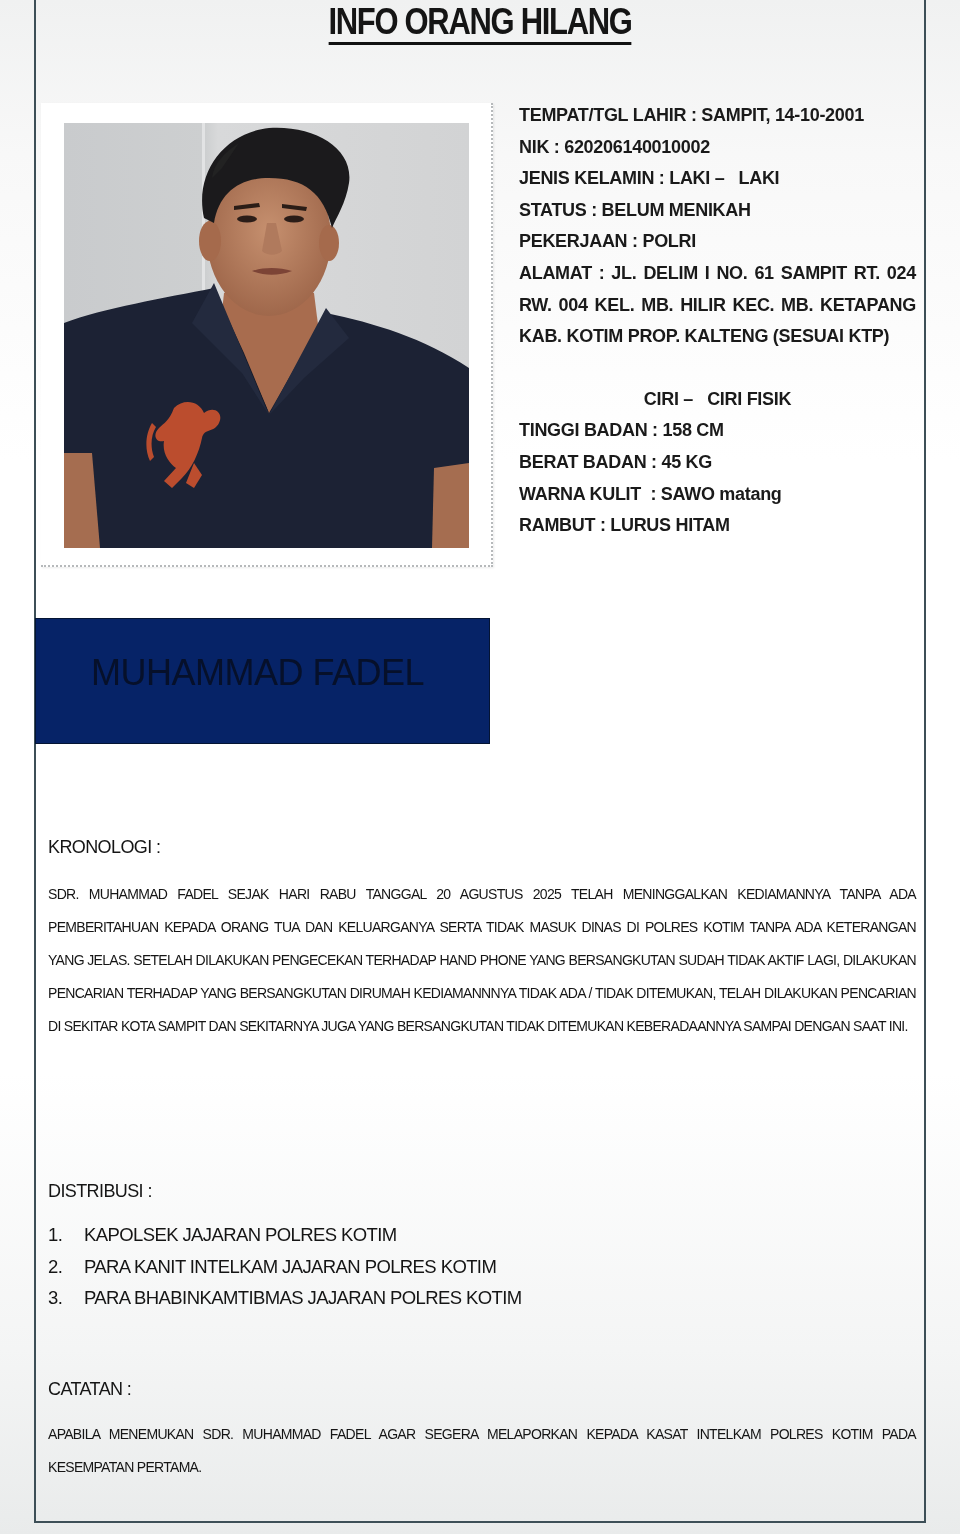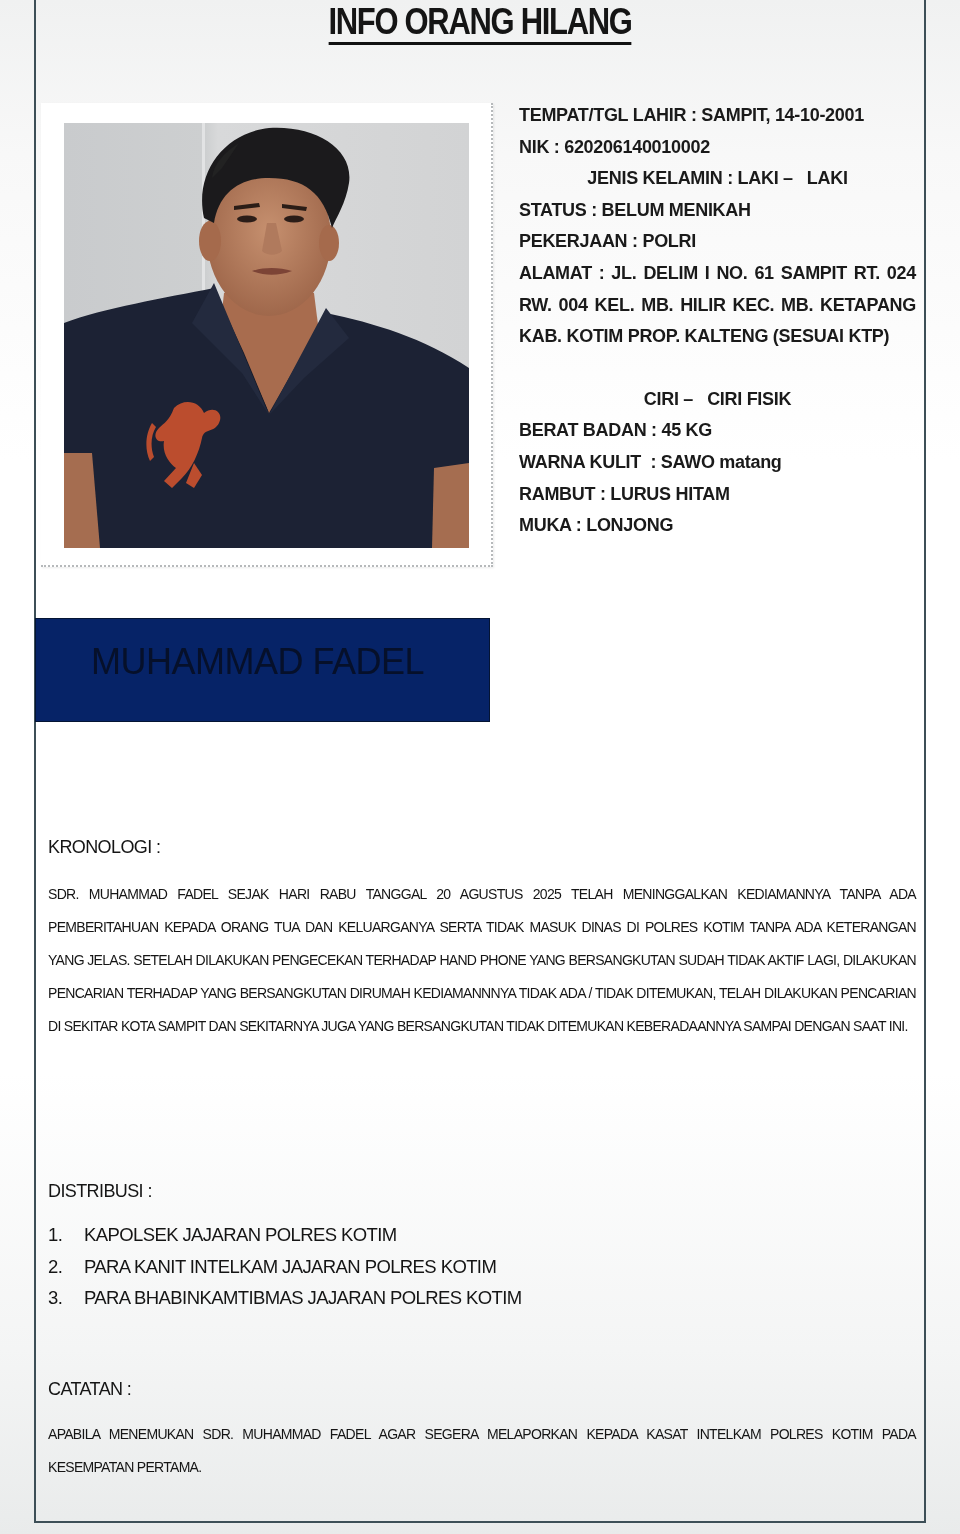--- a/index.html
+++ b/index.html
@@ -213,7 +213,7 @@
 <div class="info-block">
   <div class="info-line">TEMPAT/TGL LAHIR : SAMPIT, 14-10-2001</div>
   <div class="info-line">NIK : 620206140010002</div>
-  <div class="info-line" style="white-space:pre;text-align:center;">JENIS KELAMIN : LAKI –   LAKI</div>
+  <div class="info-line" style="white-space:pre;">JENIS KELAMIN : LAKI –   LAKI</div>
   <div class="info-line">STATUS : BELUM MENIKAH</div>
   <div class="info-line">PEKERJAAN : POLRI</div>
   <div class="info-justify">ALAMAT : JL. DELIM I NO. 61 SAMPIT RT. 024 RW. 004 KEL. MB. HILIR KEC. MB. KETAPANG KAB. KOTIM PROP. KALTENG (SESUAI KTP)</div>

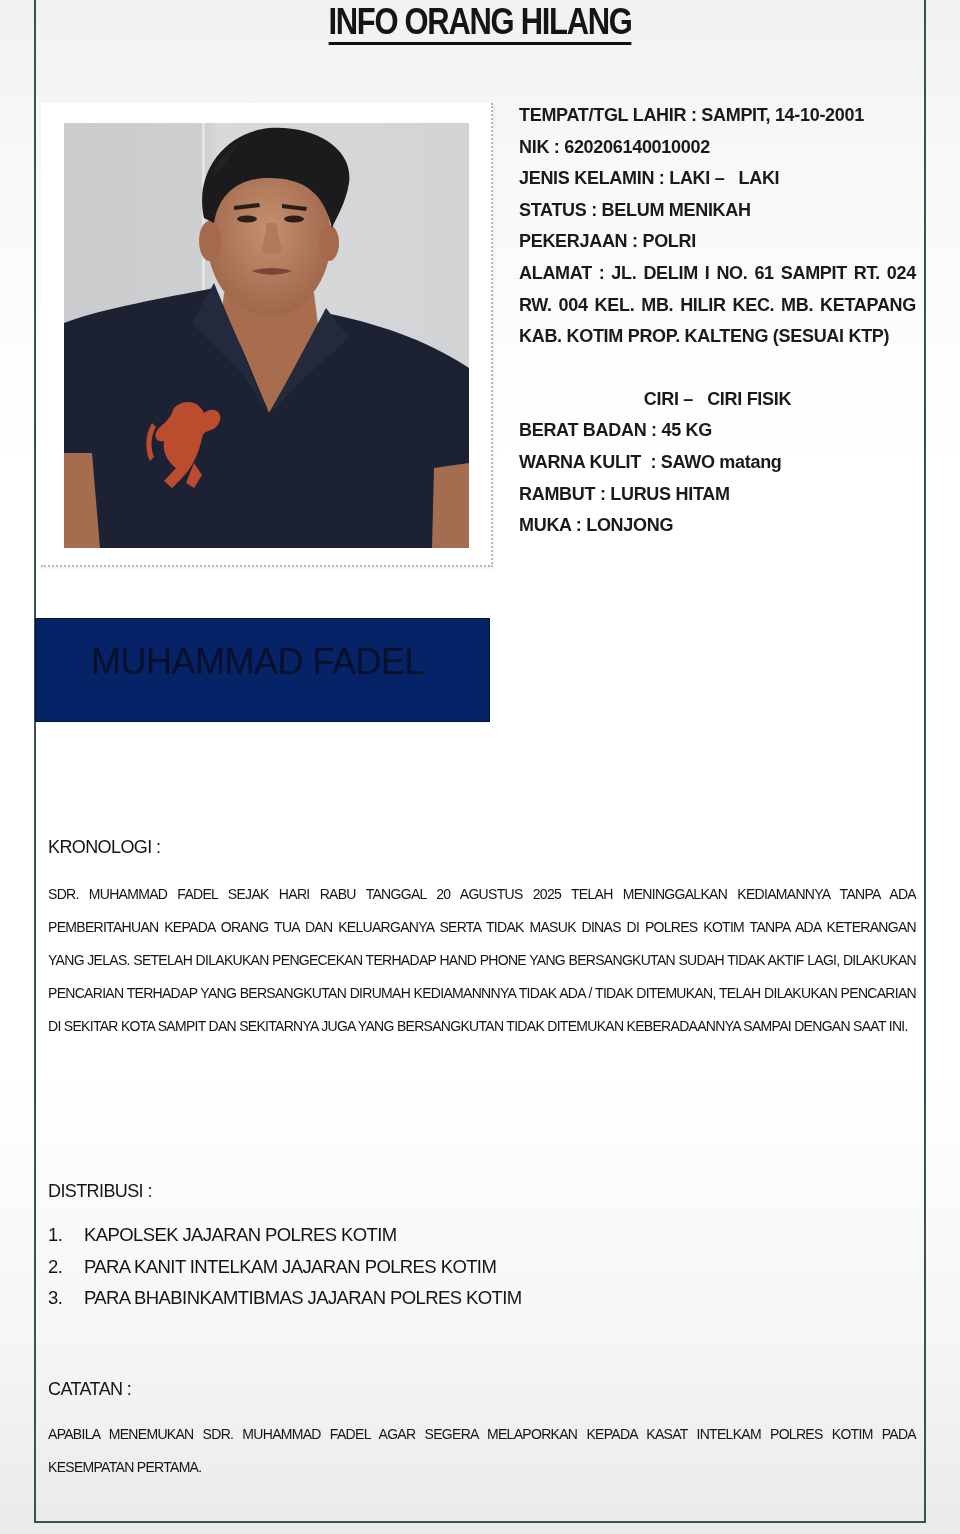--- a/index.html
+++ b/index.html
@@ -219,6 +219,7 @@
   <div class="info-justify">ALAMAT : JL. DELIM I NO. 61 SAMPIT RT. 024 RW. 004 KEL. MB. HILIR KEC. MB. KETAPANG KAB. KOTIM PROP. KALTENG (SESUAI KTP)</div>
   <div class="info-gap"></div>
   <div class="info-line" style="white-space:pre;text-align:center;">CIRI –   CIRI FISIK</div>
+  <div class="info-line">TINGGI BADAN : 158 CM</div>
   <div class="info-line">BERAT BADAN : 45 KG</div>
   <div class="info-line" style="white-space:pre;">WARNA KULIT  : SAWO matang</div>
   <div class="info-line">RAMBUT : LURUS HITAM</div>

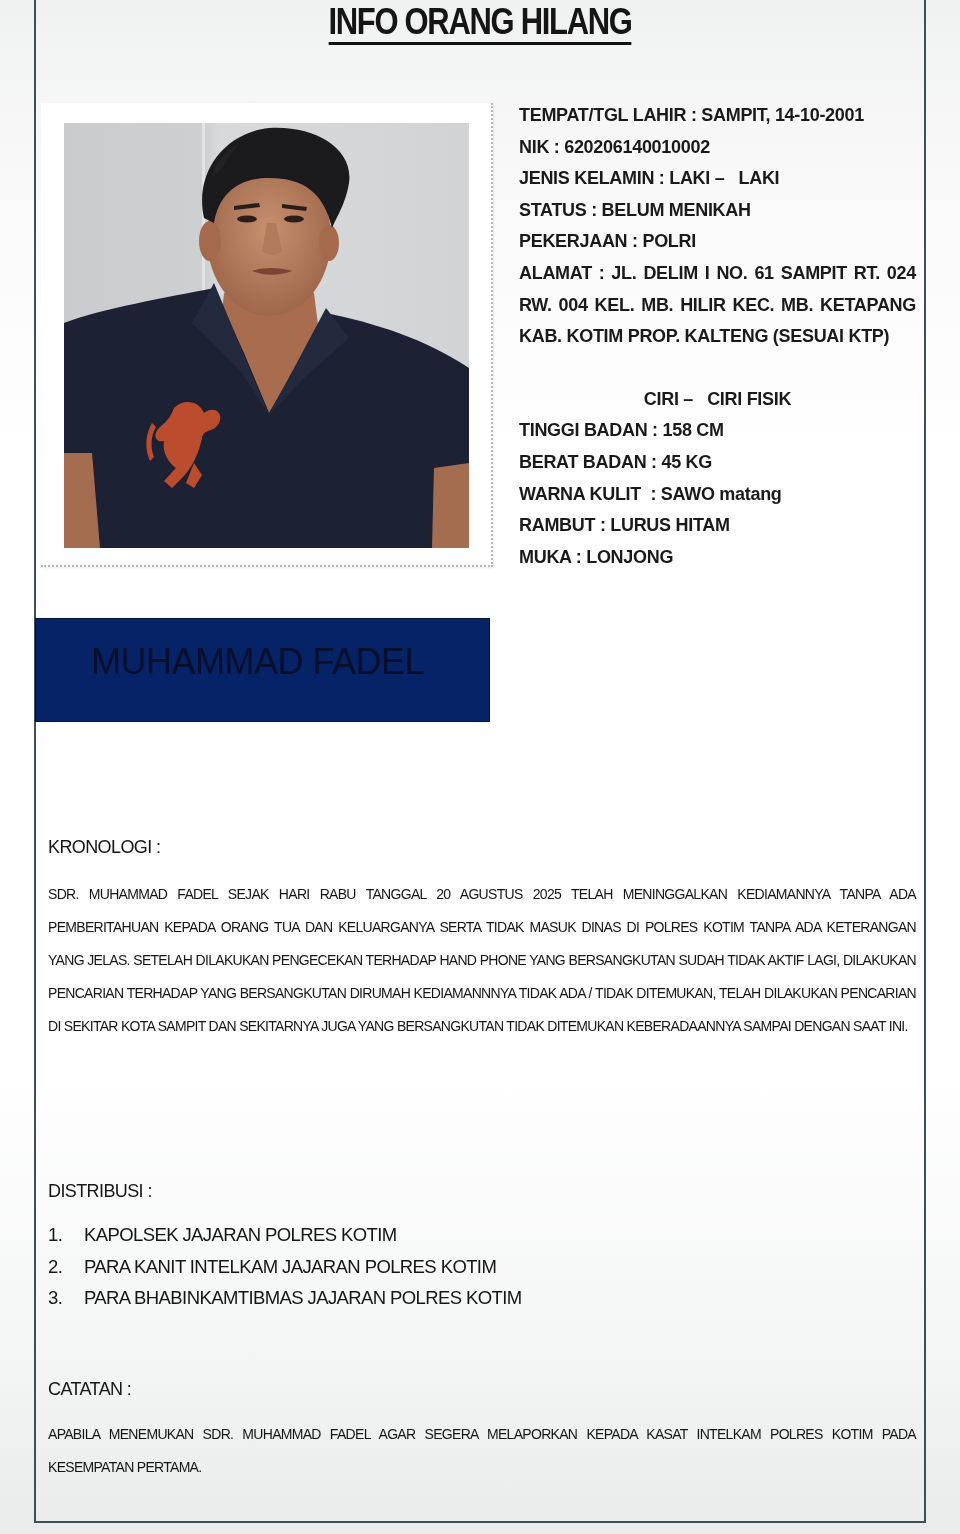--- a/index.html
+++ b/index.html
@@ -223,7 +223,6 @@
   <div class="info-line">BERAT BADAN : 45 KG</div>
   <div class="info-line" style="white-space:pre;">WARNA KULIT  : SAWO matang</div>
   <div class="info-line">RAMBUT : LURUS HITAM</div>
-  <div class="info-line">MUKA : LONJONG</div>
 </div>
 
 <div class="name-box">

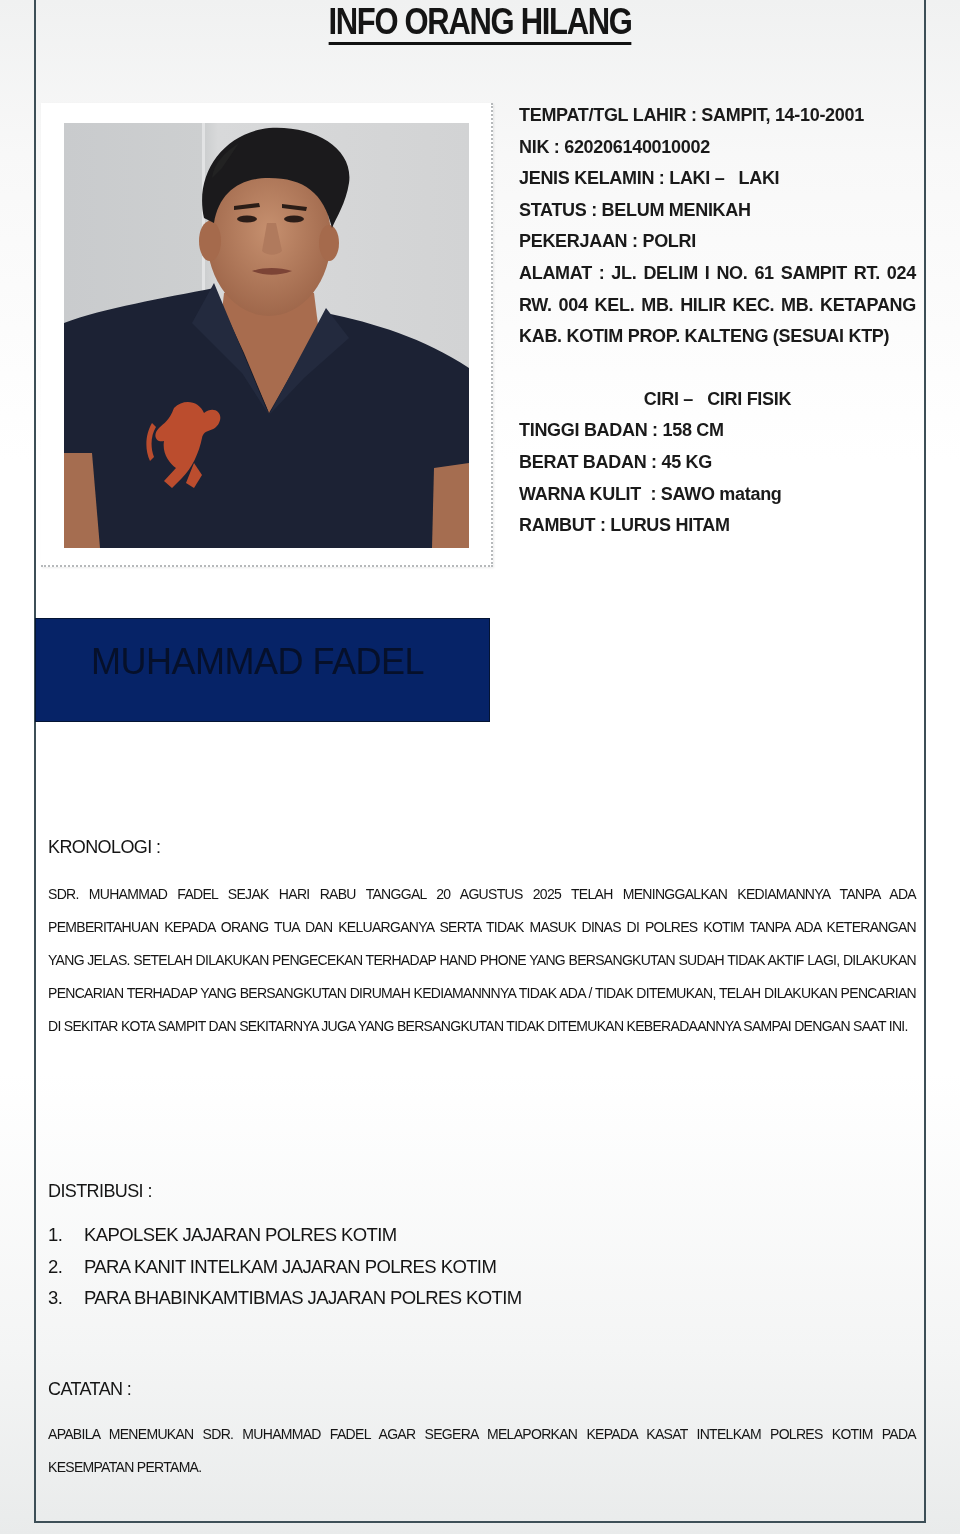--- a/index.html
+++ b/index.html
@@ -91,7 +91,7 @@
       left: 35px;
       top: 618px;
       width: 455px;
-      height: 104px;
+      height: 126px;
       background: #062367;
       border: 1px solid #041433;
       box-sizing: border-box;

